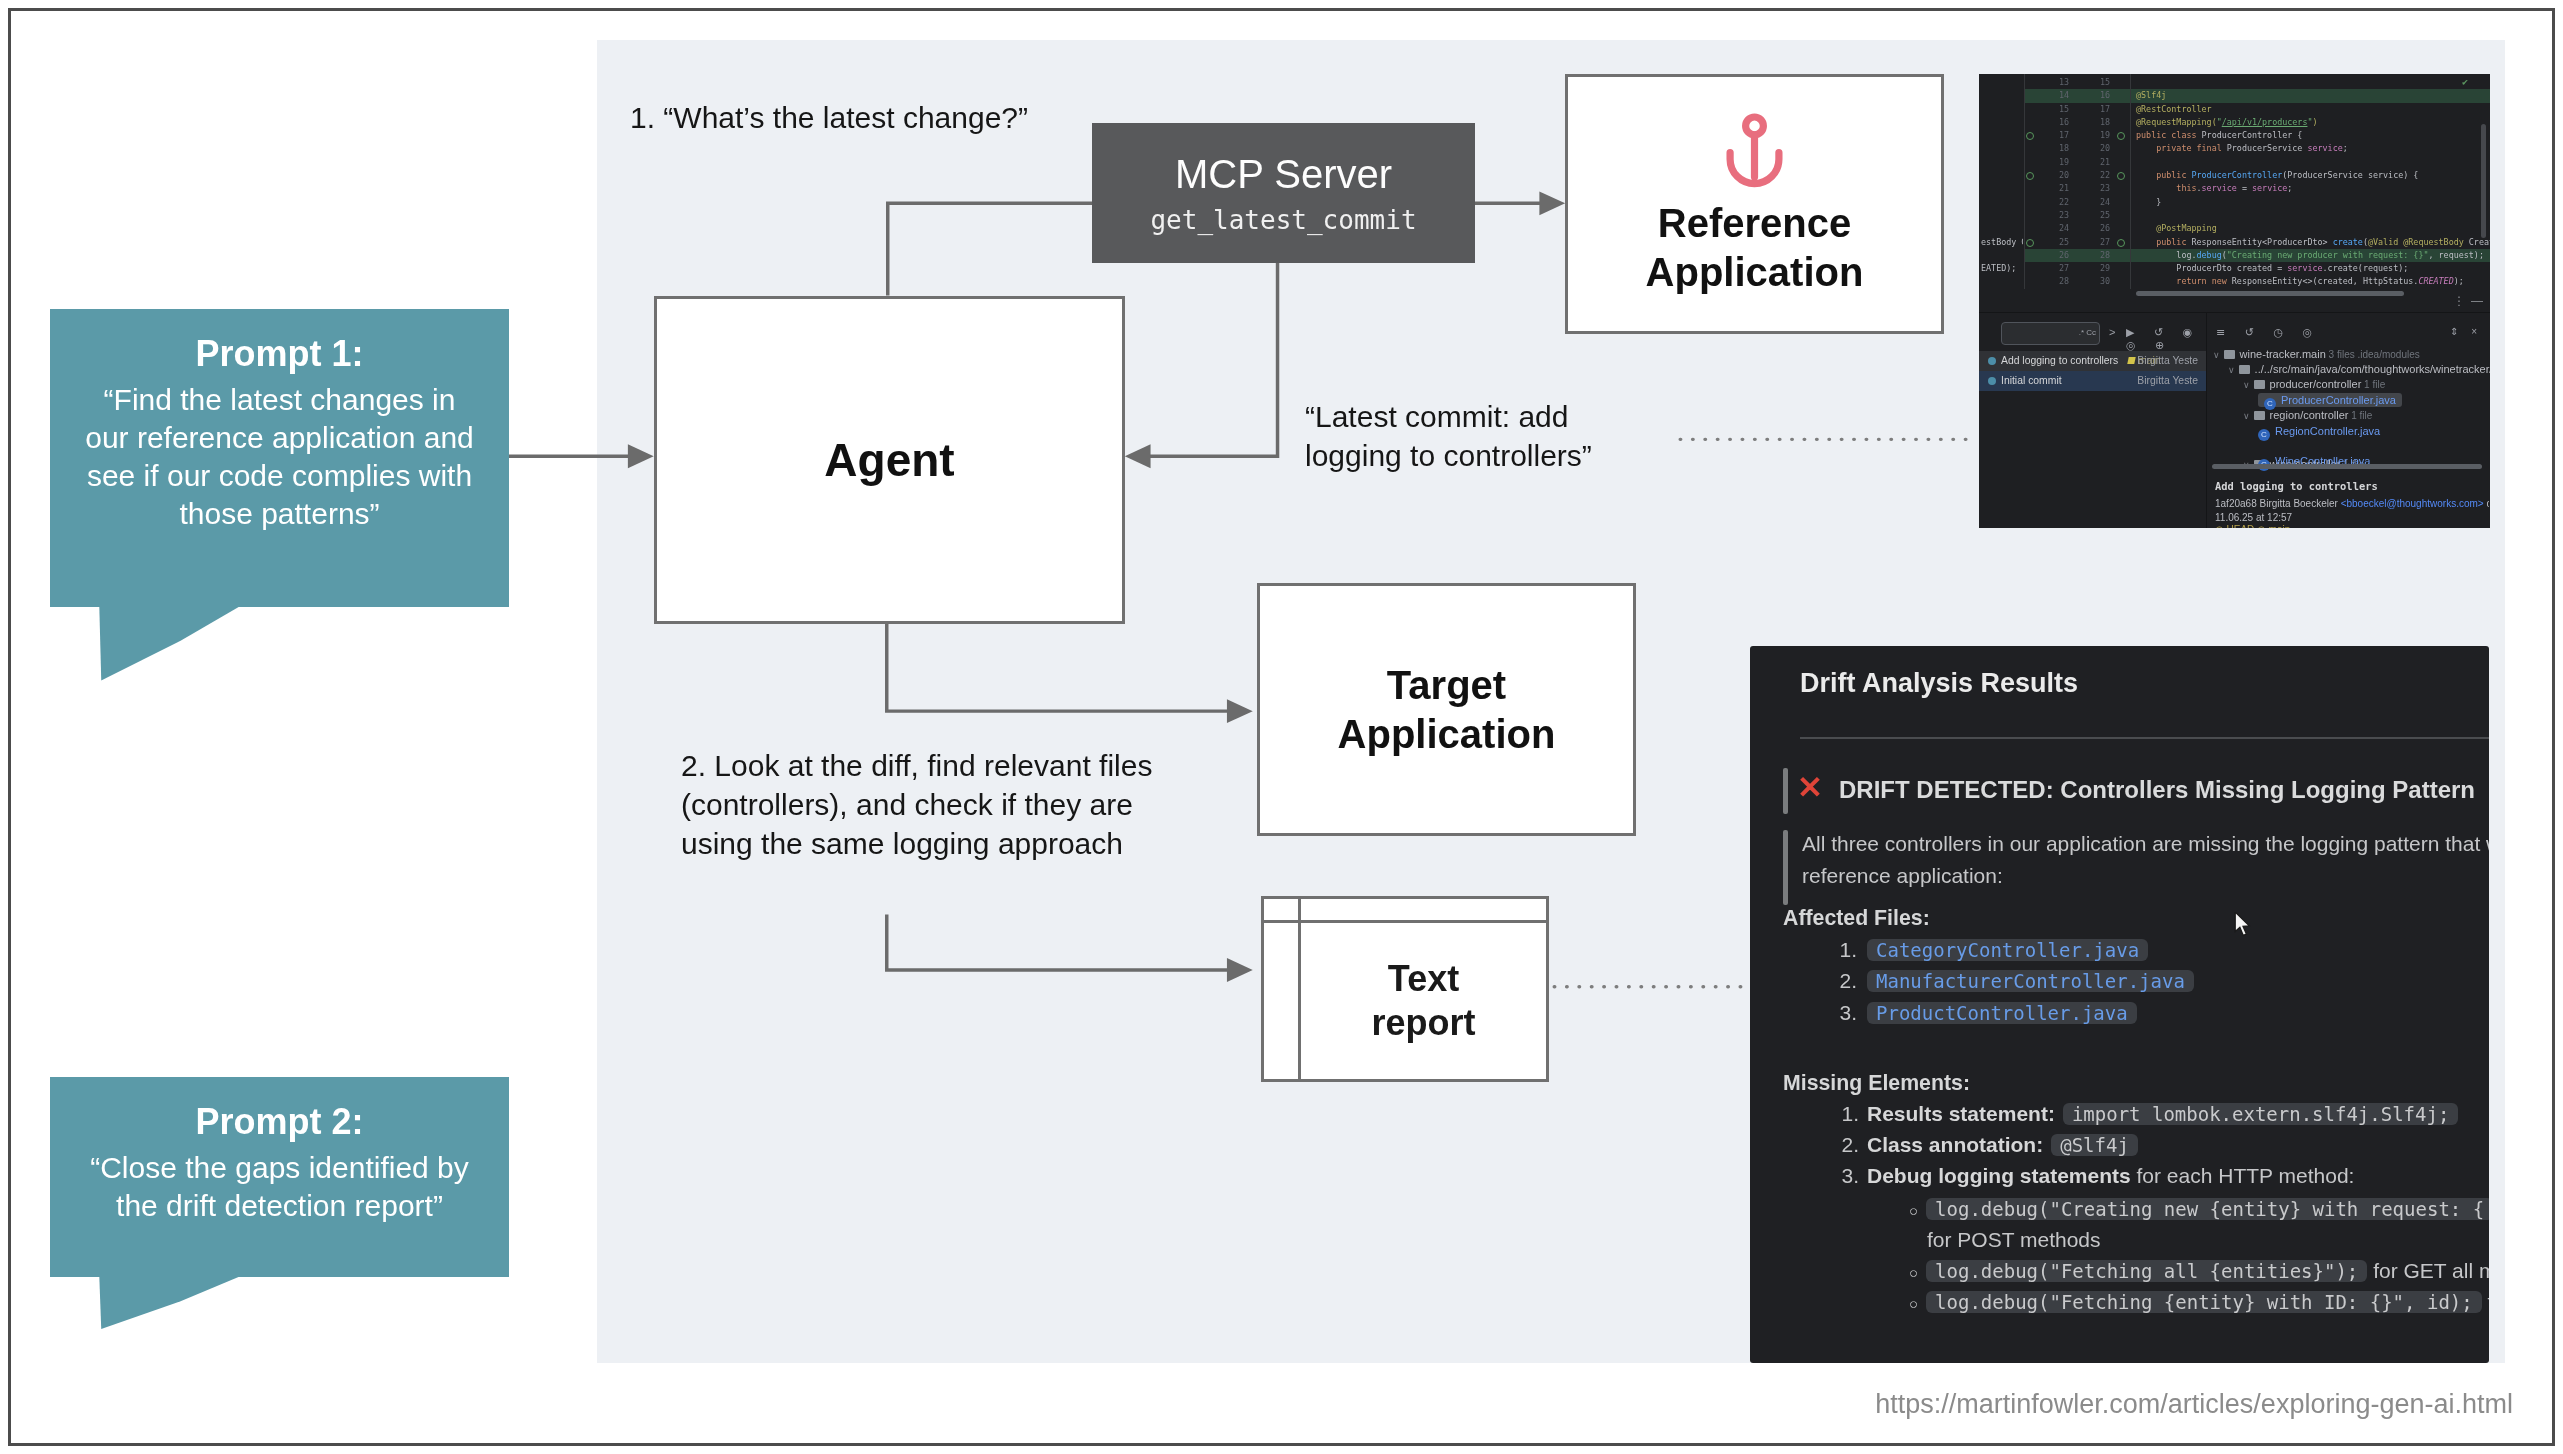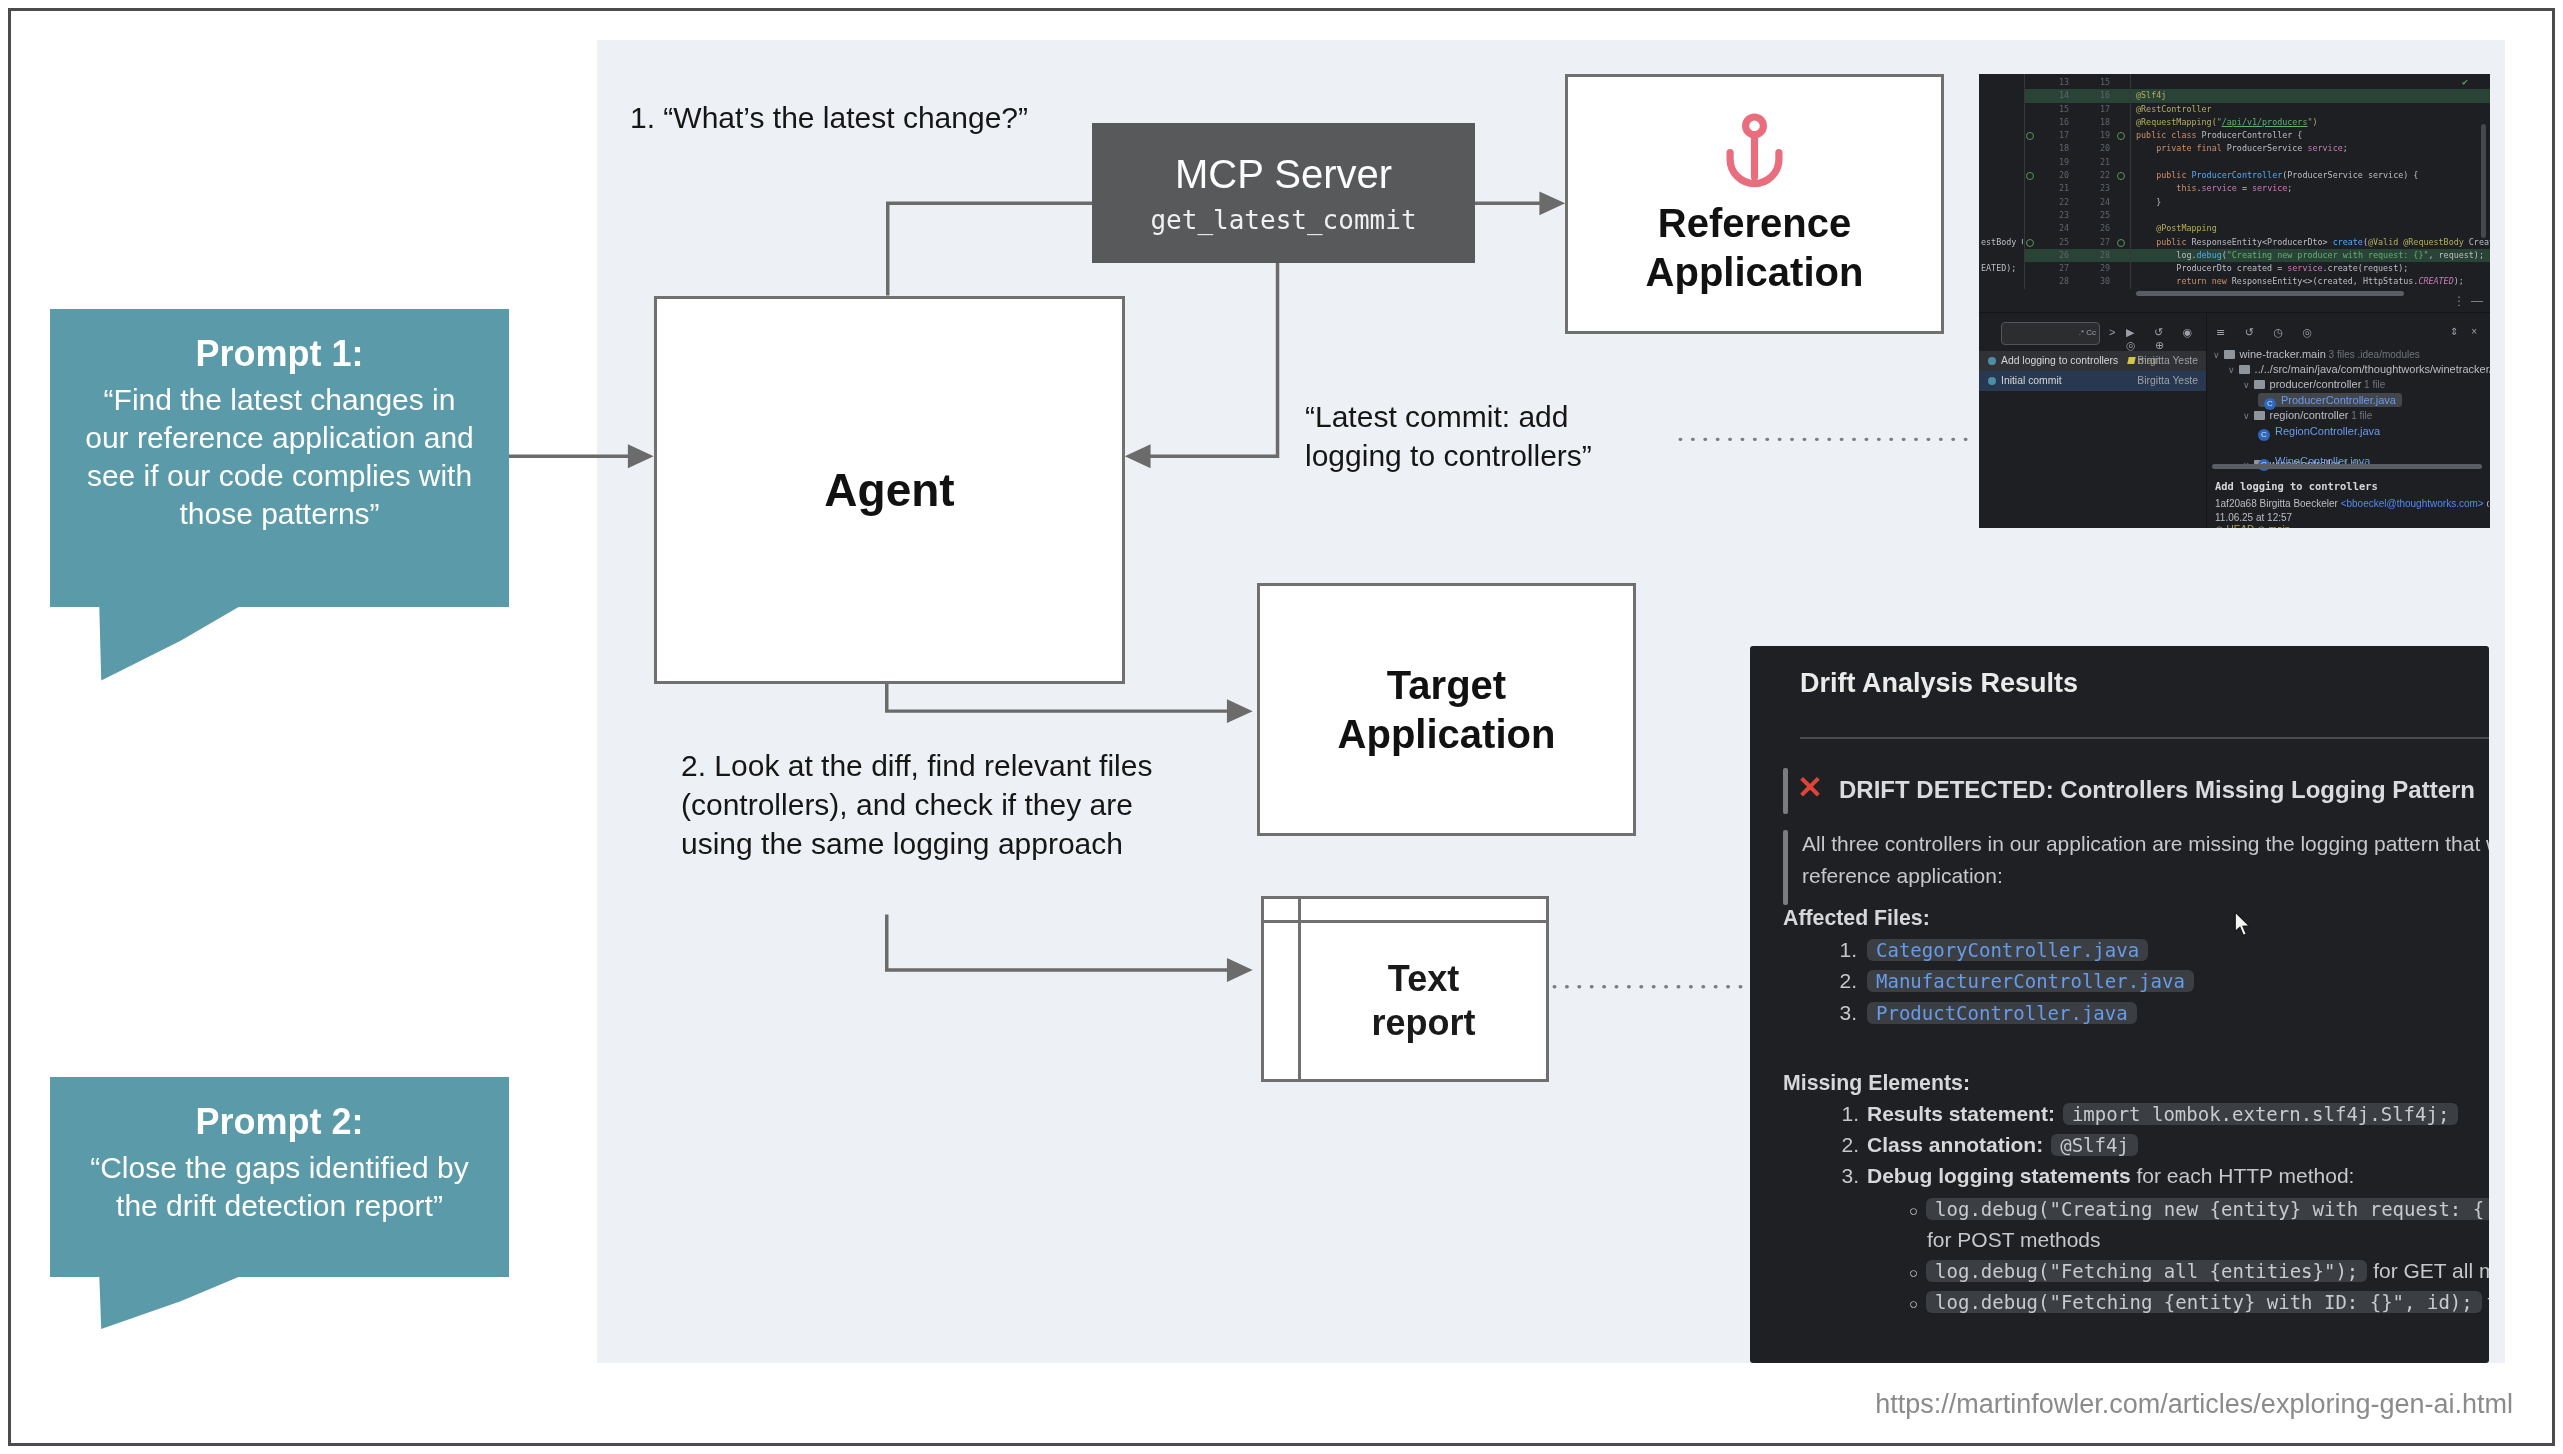--- a/index.html
+++ b/index.html
@@ -129,7 +129,7 @@
   <div class="abs annot" style="left:1305px;top:397px;width:342px;">“Latest commit: add logging to controllers”</div>
   <div class="abs annot" style="left:681px;top:746px;width:501px;">2. Look at the diff, find relevant files (controllers), and check if they are using the same logging approach</div>
 
-  <div class="abs node" style="left:654px;top:296px;width:471px;height:388px;">
+  <div class="abs node" style="left:654px;top:296px;width:471px;height:328px;">
     <div class="node-title agent-title">Agent</div>
   </div>
 

